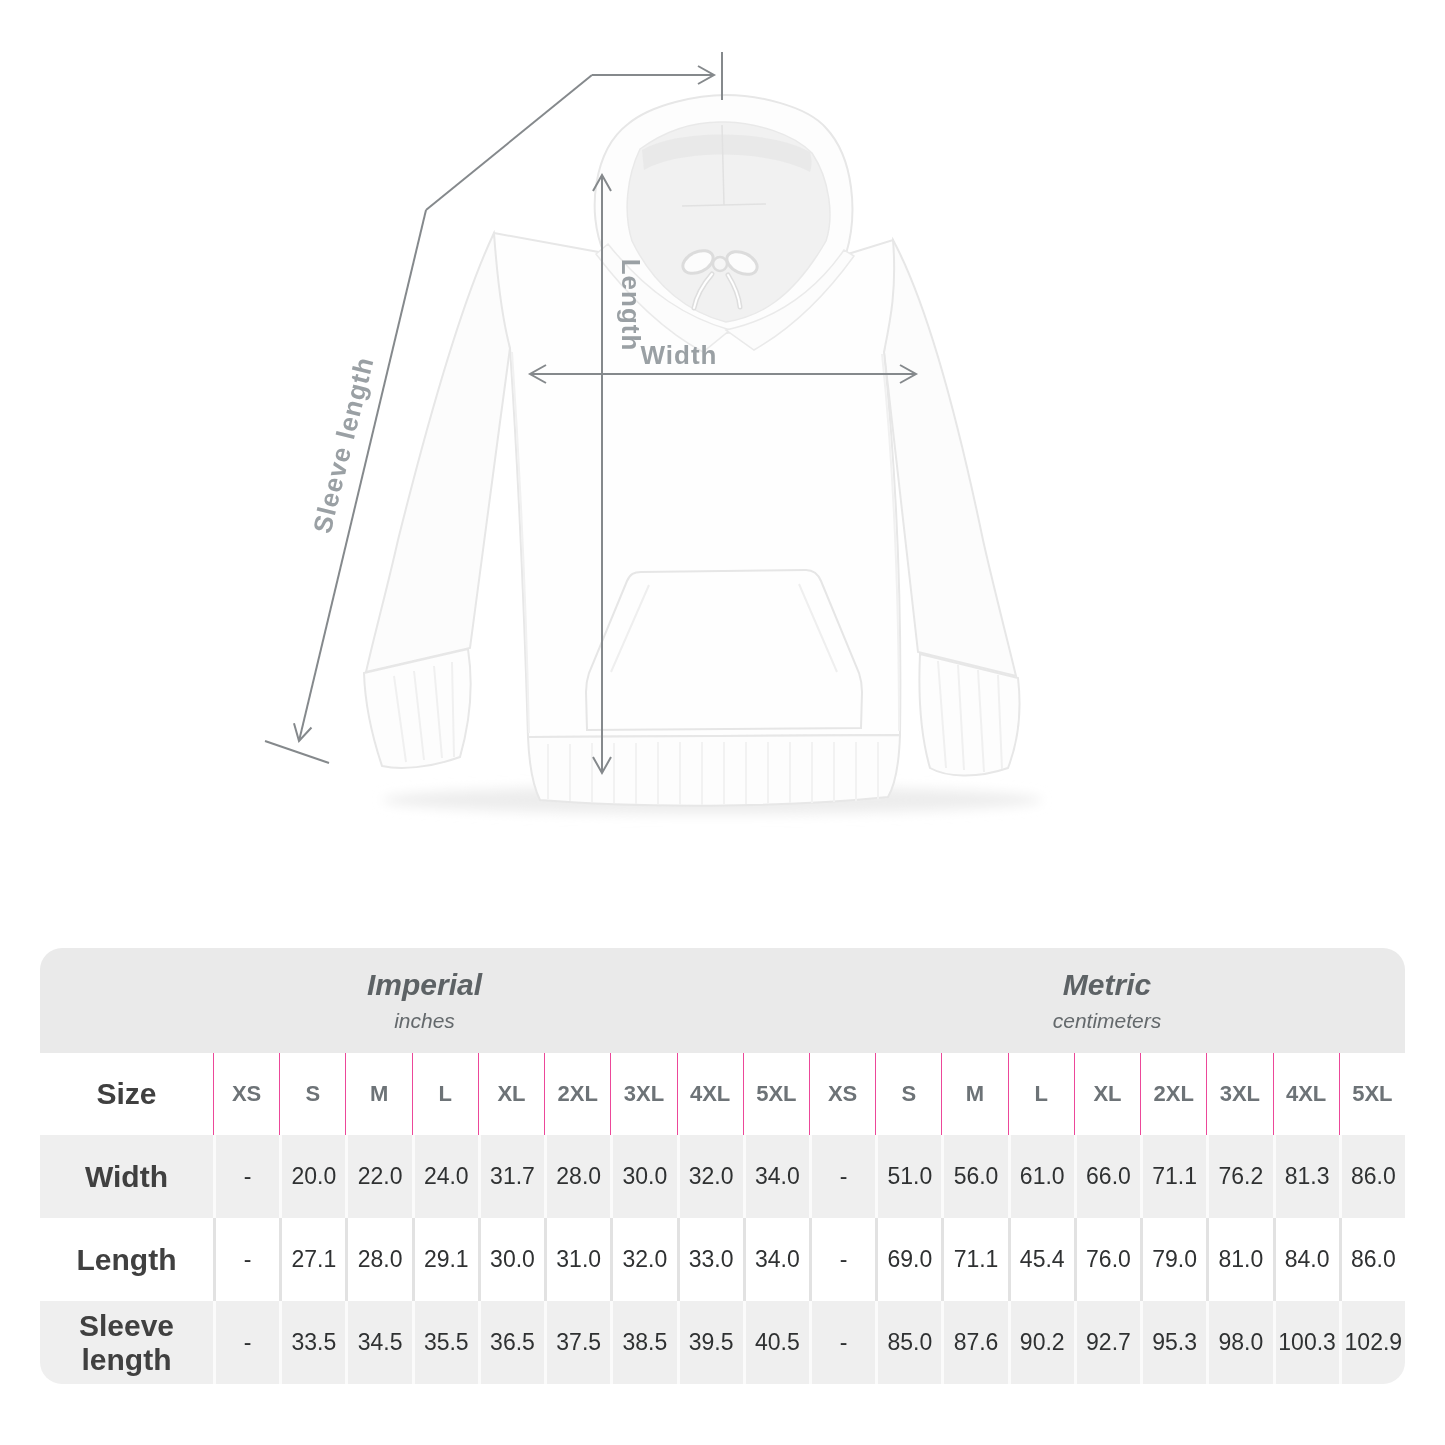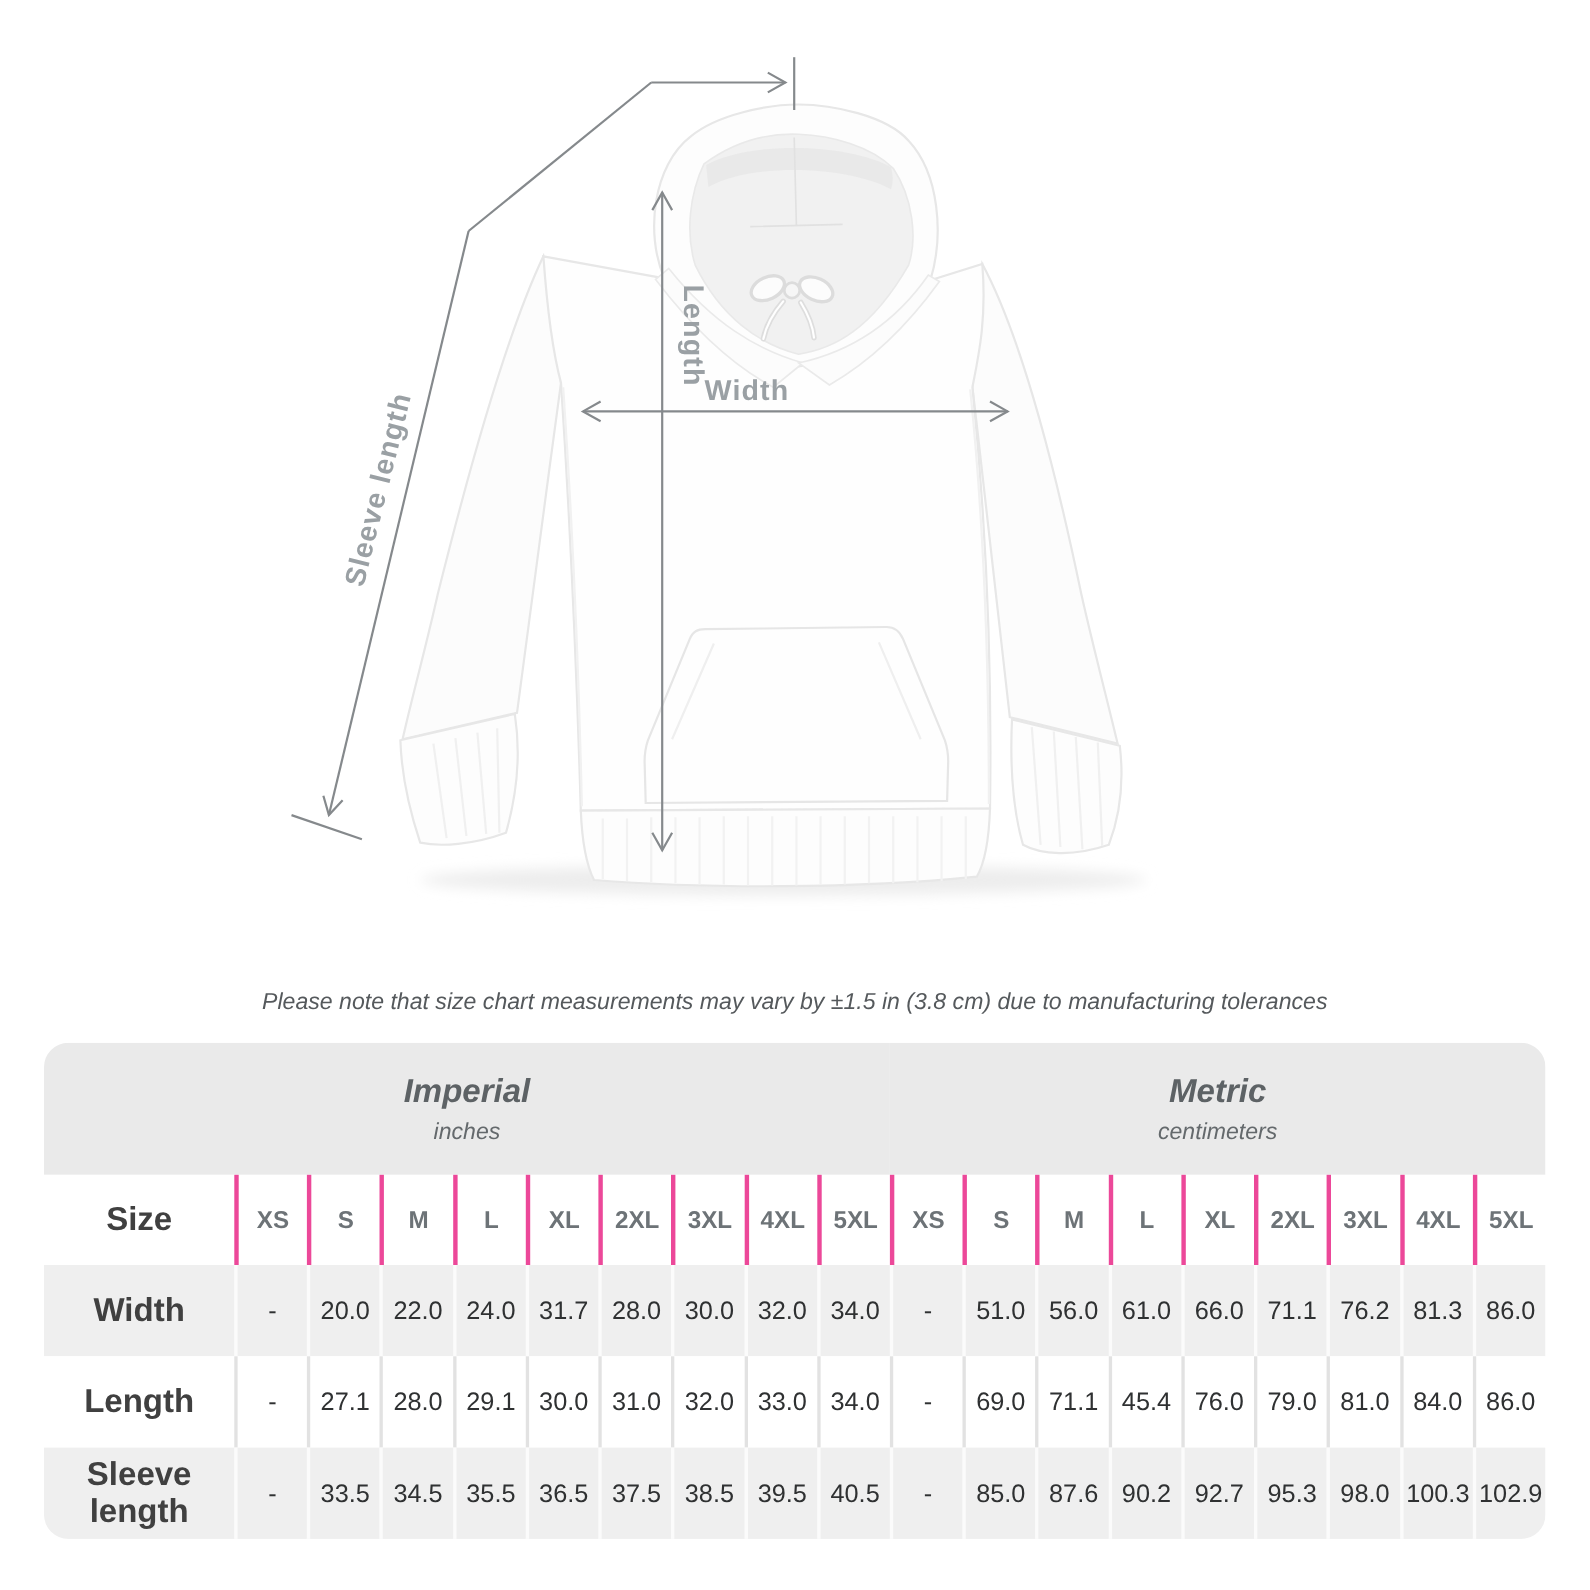--- a/index.html
+++ b/index.html
@@ -113,7 +113,6 @@
     </g>
   </svg>
 
-  <div class="subtitle">Please note that size chart measurements may vary by ±1.5 in (3.8 cm) due to manufacturing tolerances</div>
 
   <div class="table-wrap">
     <table class="sizes">

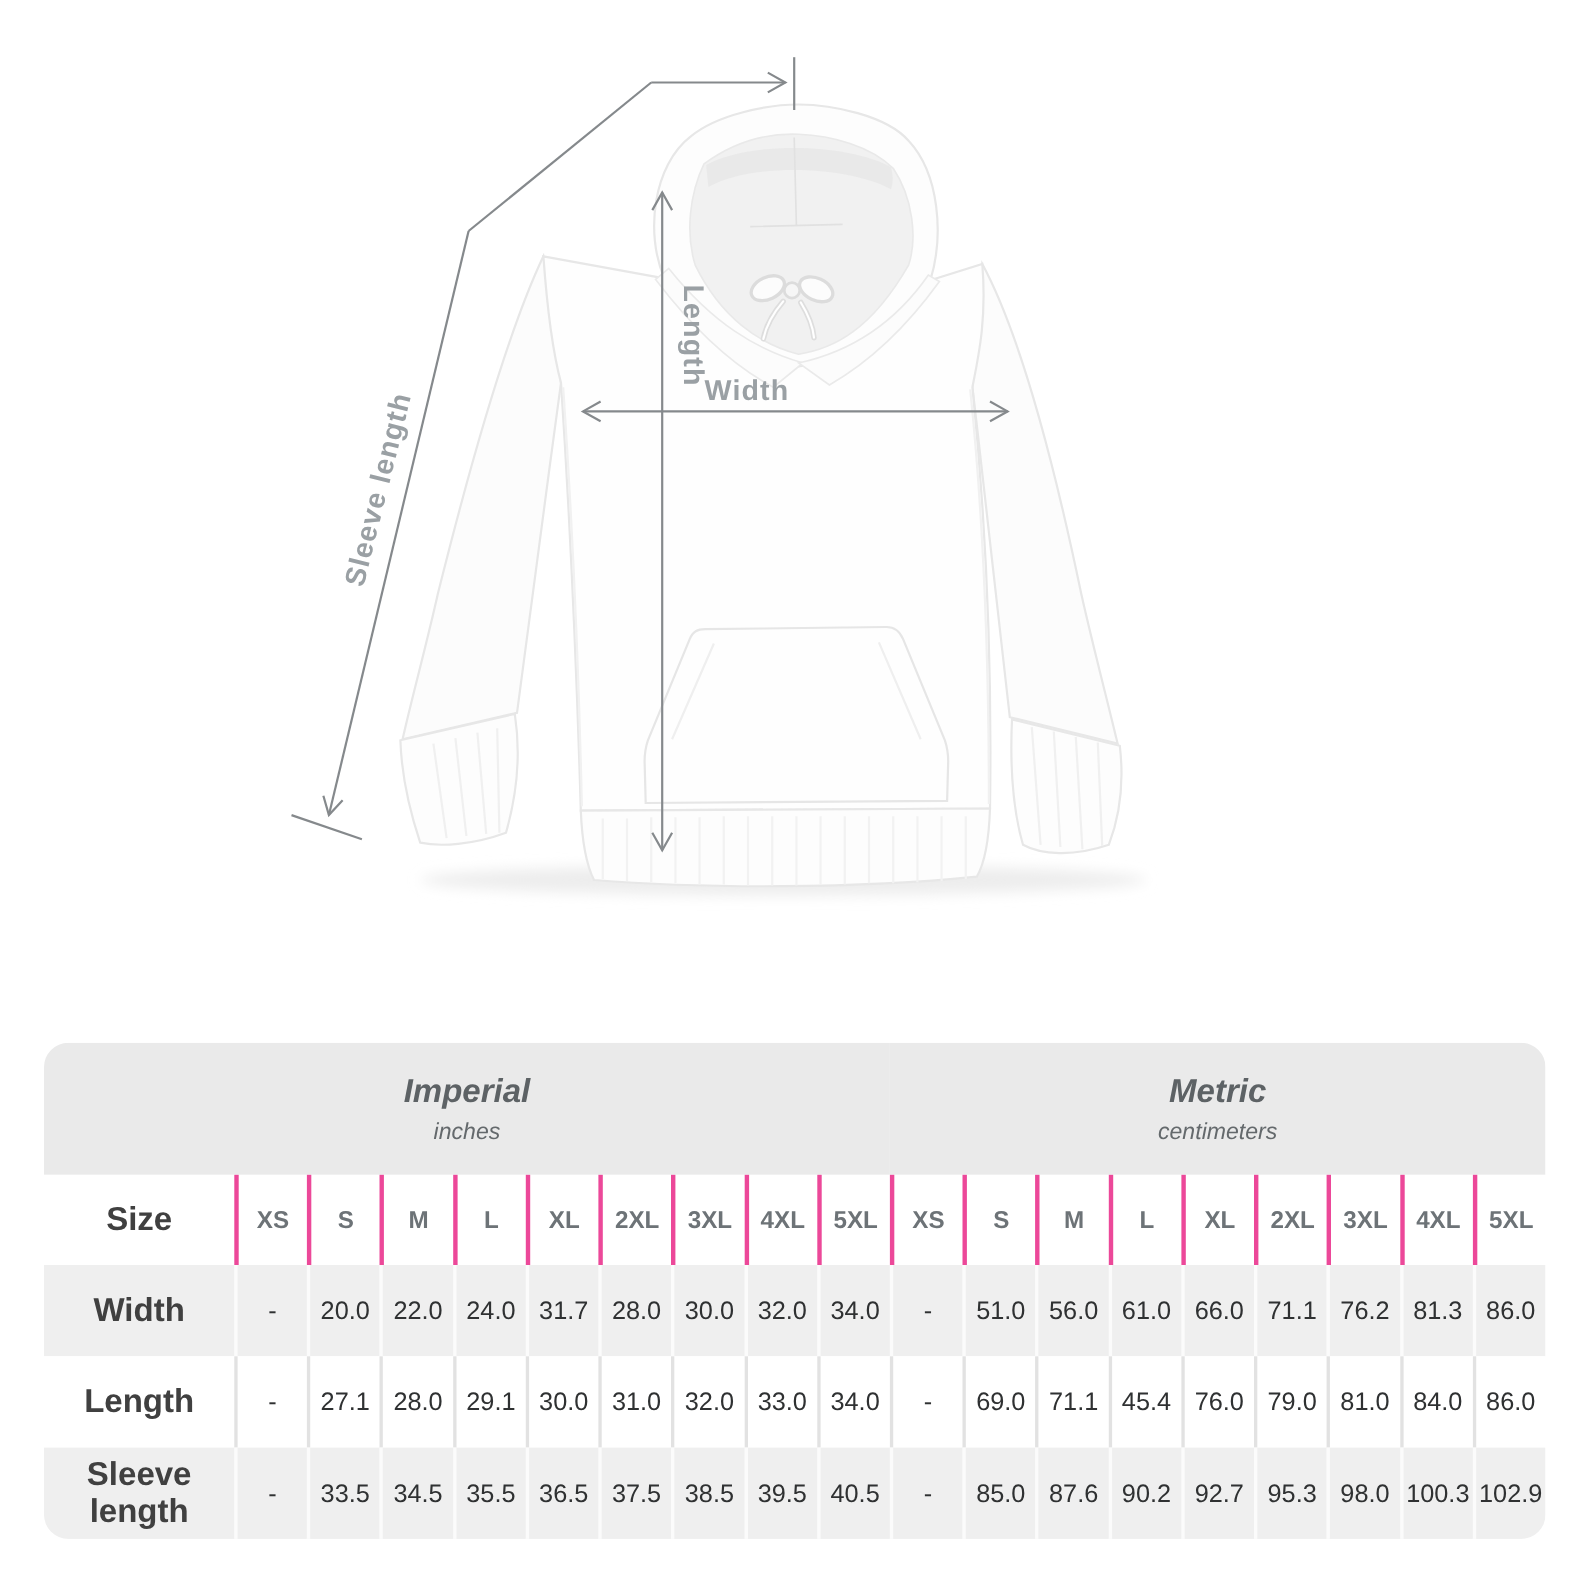--- a/index.html
+++ b/index.html
@@ -26,7 +26,7 @@
   table.sizes td{text-align:center;vertical-align:middle;padding:0;}
   col.c-label{width:173px;}
 
-  tr.band-row td{height:120px;background:#eaeaea;}
+  tr.band-row td{height:105px;background:#eaeaea;}
   .band-name{font-size:30px;font-weight:bold;font-style:italic;color:#5d6265;}
   .band-unit{margin-top:7px;font-size:21px;font-style:italic;color:#64696c;}
 

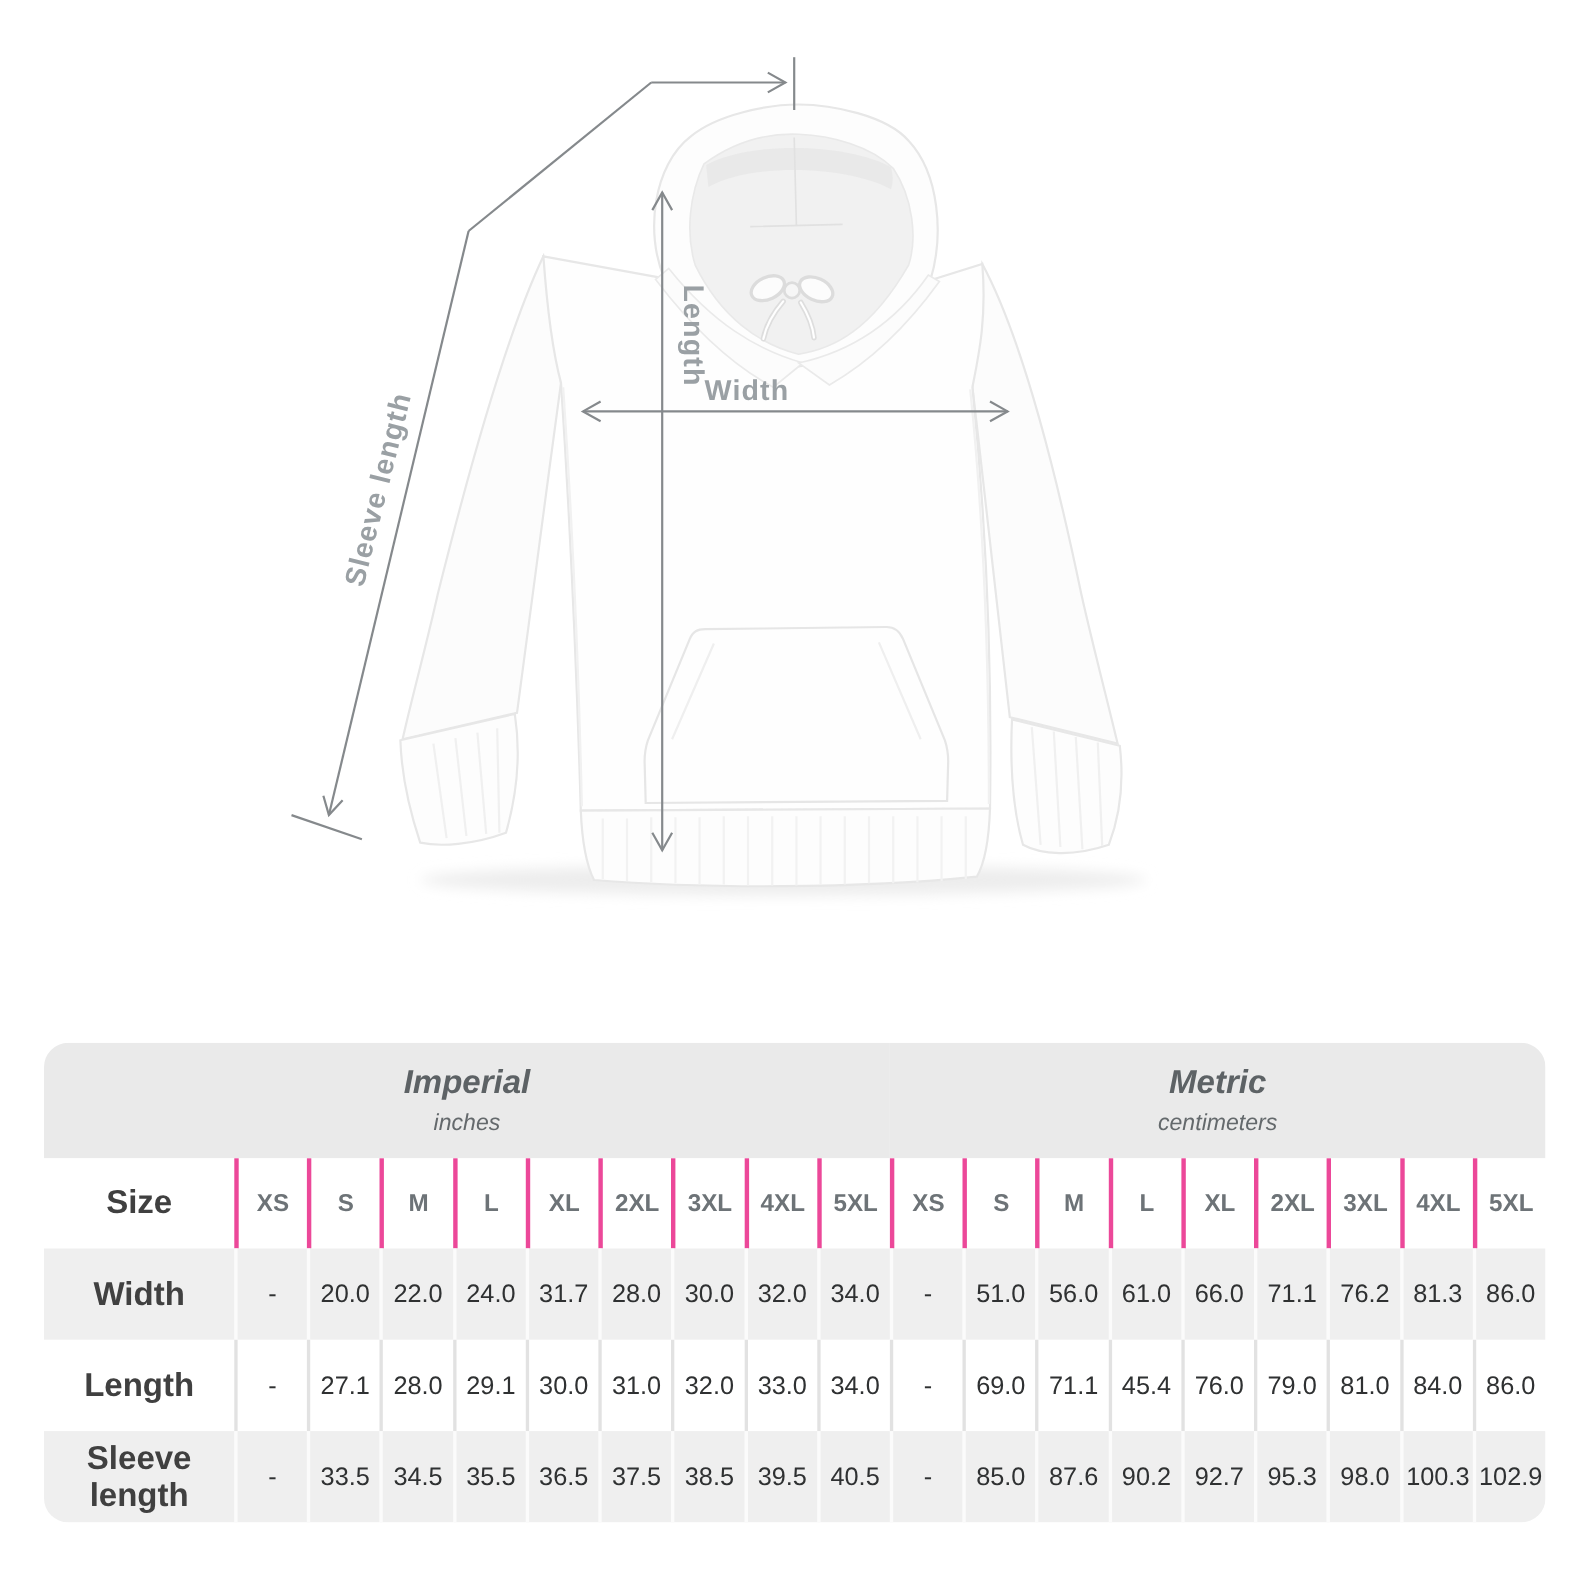--- a/index.html
+++ b/index.html
@@ -35,7 +35,7 @@
   tr.gray td{background:#efefef;}
   tr.white td{background:#ffffff;}
 
-  tr.r-head td + td{border-left:4px solid #ec4899;}
+  tr.r-head td + td{border-left:1px solid #ec4899;}
   tr.r-data.white td + td{border-left:3px solid #e2e2e2;}
   tr.r-data.gray td + td{border-left:3px solid #fbfbfb;}
 

